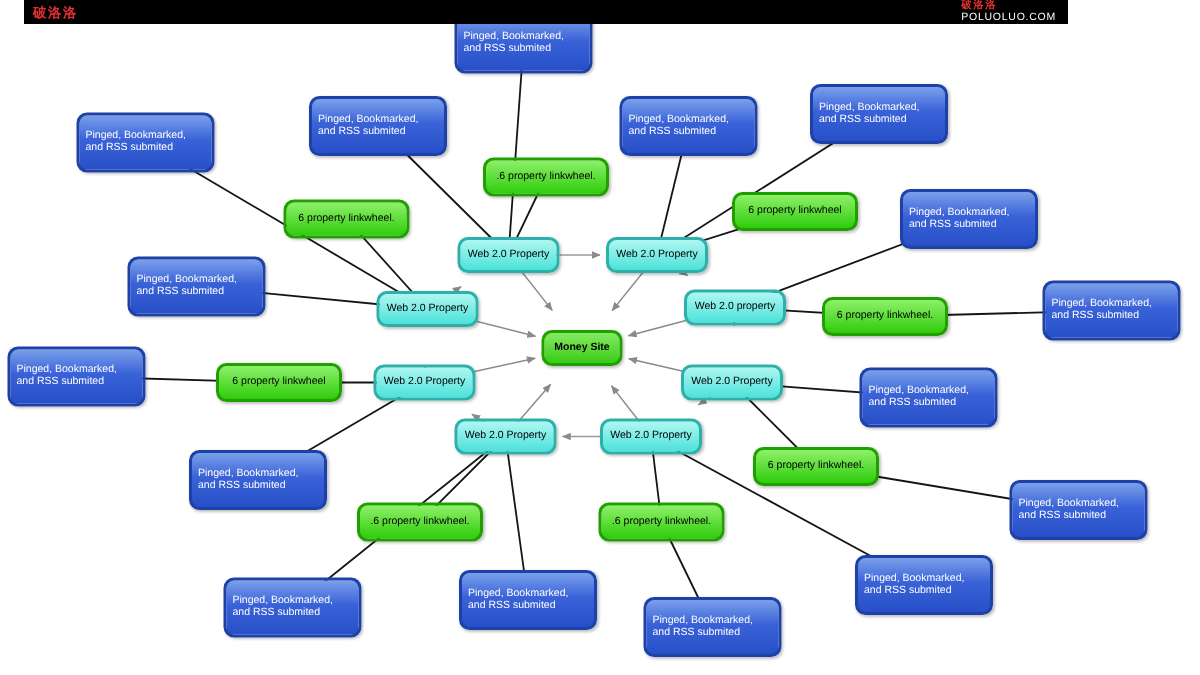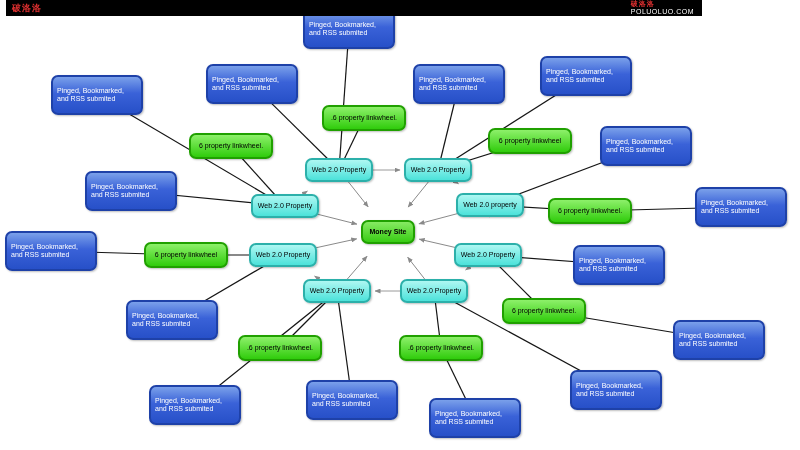--- a/index.html
+++ b/index.html
@@ -9,7 +9,7 @@
     font-family:"Liberation Sans", sans-serif;
   }
   .header{
-    position:absolute;top:0;left:6px;width:696px;height:16px;
+    position:absolute;top:0;left:16px;width:696px;height:16px;
     background:#000;z-index:10;
   }
   .wm-left{

